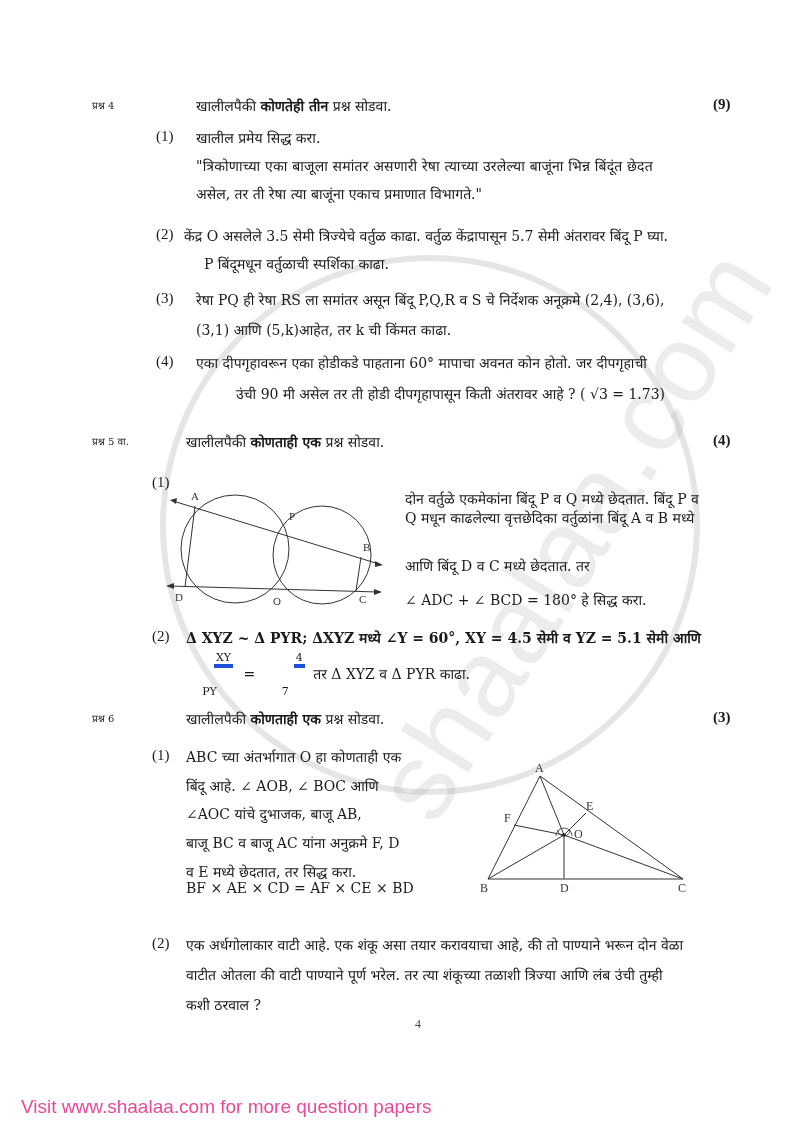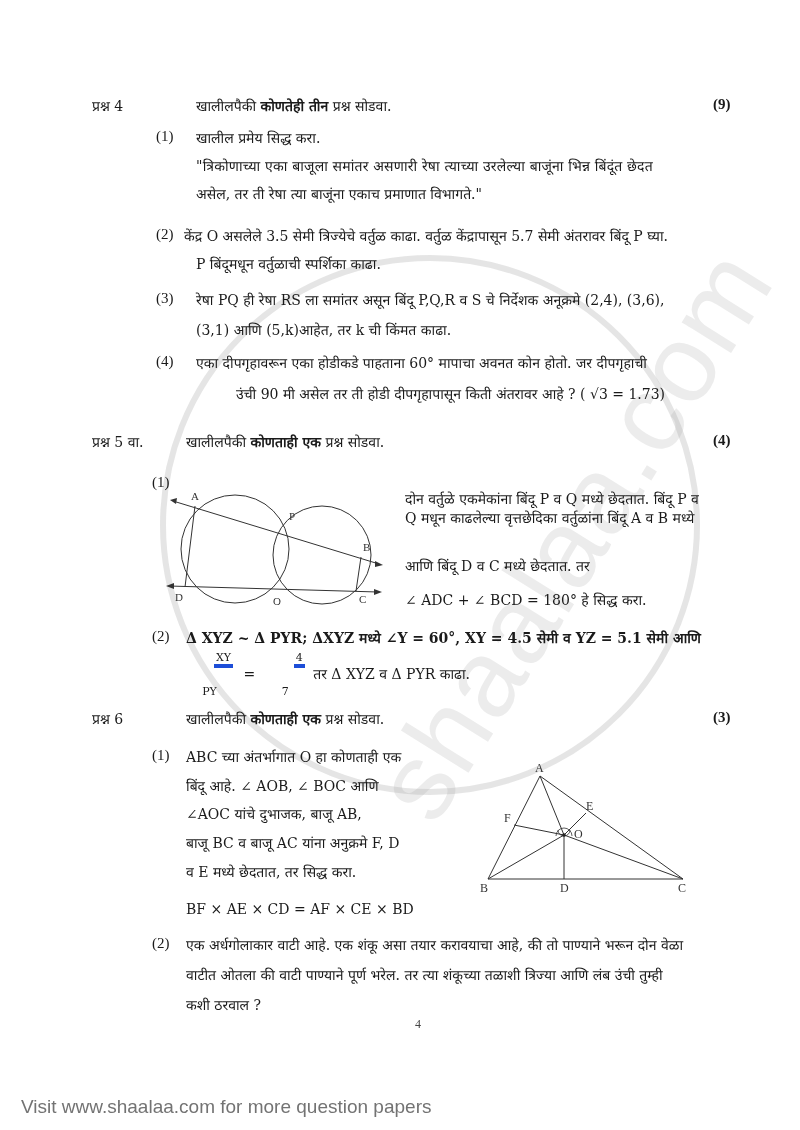--- a/index.html
+++ b/index.html
@@ -7,7 +7,7 @@
          font-family:"DejaVu Serif","Liberation Serif",serif; color:#1a1a1a; }
   .abs { position:absolute; }
   .txt { font-size:14px; line-height:18px; white-space:nowrap; }
-  .qhead { font-size:14px; }
+  .qhead { font-size:10px; }
   .bold { font-weight:bold;text-align:right; }
   .marks { font-weight:bold; font-size:15px; font-family:"Liberation Serif",serif; }
   .num { font-family:"Liberation Serif",serif; font-size:15px; }

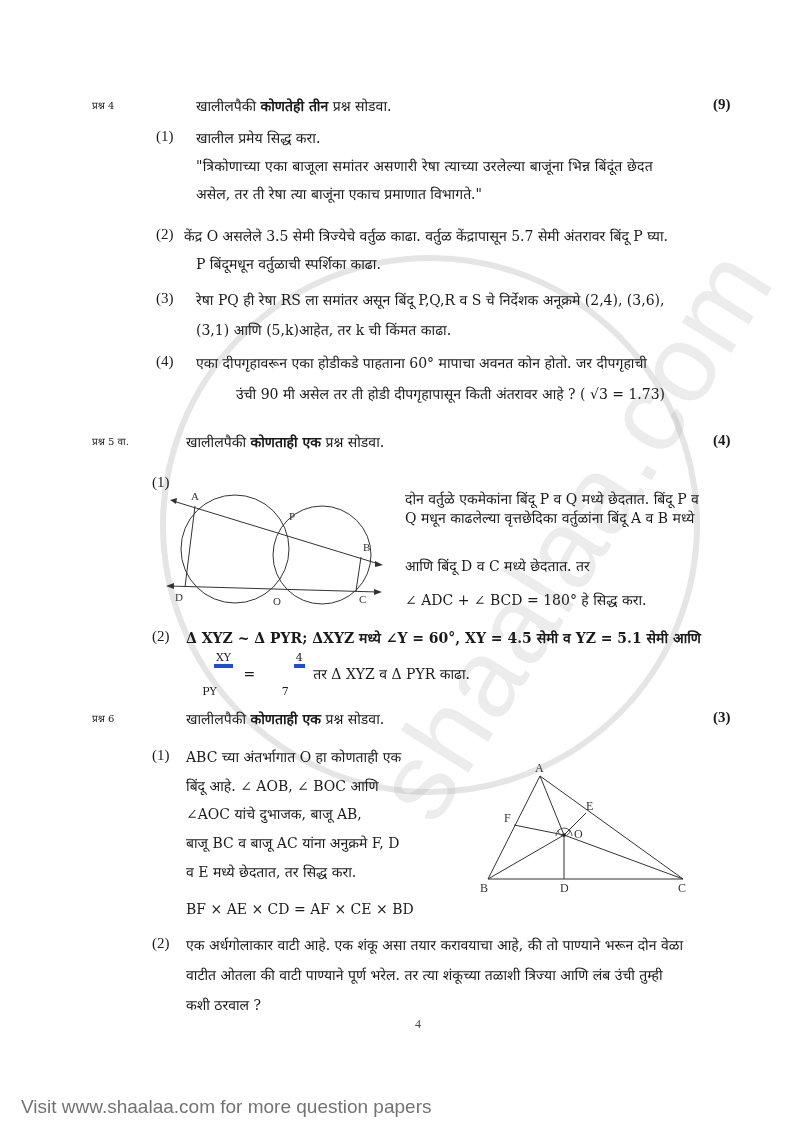--- a/index.html
+++ b/index.html
@@ -38,7 +38,7 @@
 
 <div class="abs num" style="left:156px; top:226px;">(2)</div>
 <div class="abs txt" style="left:184px; top:227px;">केंद्र O असलेले 3.5 सेमी त्रिज्येचे वर्तुळ काढा. वर्तुळ केंद्रापासून 5.7 सेमी अंतरावर बिंदू P घ्या.</div>
-<div class="abs txt" style="left:196px; top:255px;text-align:right;">P बिंदूमधून वर्तुळाची स्पर्शिका काढा.</div>
+<div class="abs txt" style="left:204px; top:255px;text-align:right;">P बिंदूमधून वर्तुळाची स्पर्शिका काढा.</div>
 
 <div class="abs num" style="left:156px; top:290px;">(3)</div>
 <div class="abs txt" style="left:196px; top:291px;">रेषा PQ ही रेषा RS ला समांतर असून बिंदू P,Q,R व S चे निर्देशक अनूक्रमे (2,4), (3,6),</div>

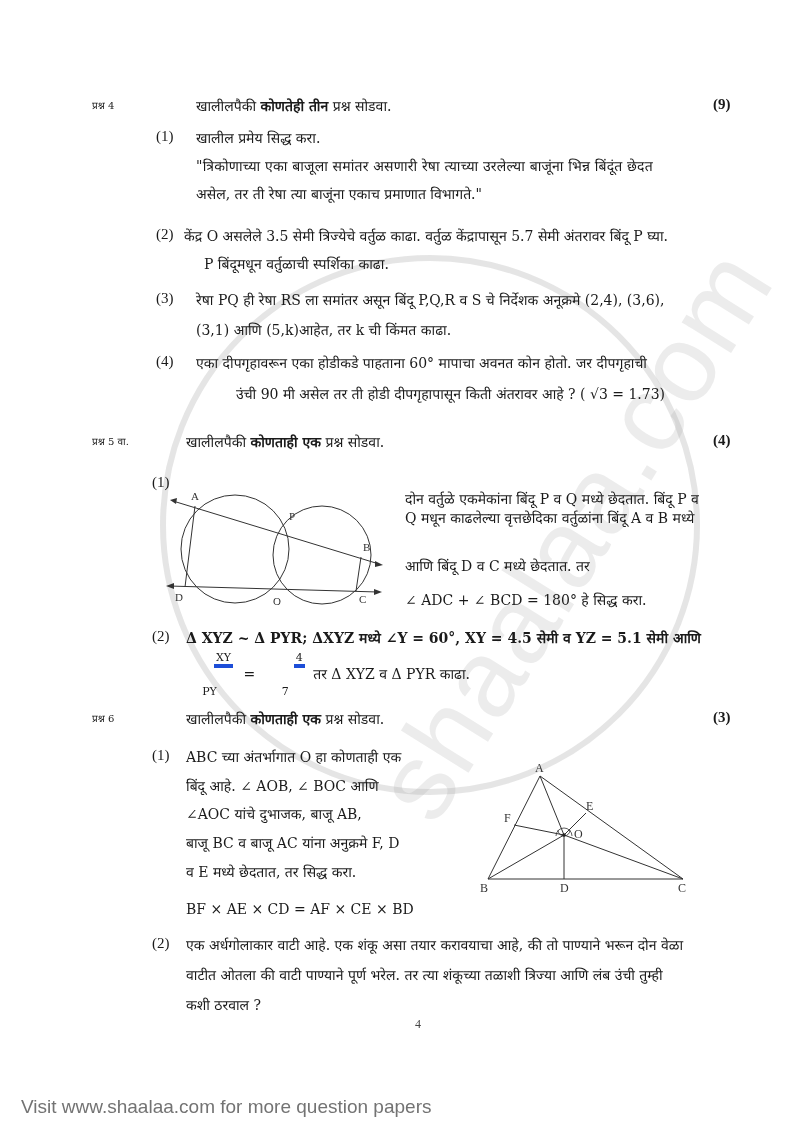--- a/index.html
+++ b/index.html
@@ -105,7 +105,7 @@
 <div class="abs txt" style="left:186px; top:805px;">∠AOC यांचे दुभाजक, बाजू AB,</div>
 <div class="abs txt" style="left:186px; top:834px;">बाजू BC व बाजू AC यांना अनुक्रमे F, D</div>
 <div class="abs txt" style="left:186px; top:863px;">व E मध्ये छेदतात, तर सिद्ध करा.</div>
-<div class="abs txt" style="left:186px; top:900px;">BF × AE × CD = AF × CE × BD</div>
+<div class="abs txt" style="left:186px; top:879px;">BF × AE × CD = AF × CE × BD</div>
 
 <svg class="abs" style="left:478px; top:758px;" width="220" height="140" viewBox="0 0 220 140">
   <g fill="none" stroke="#333" stroke-width="1">

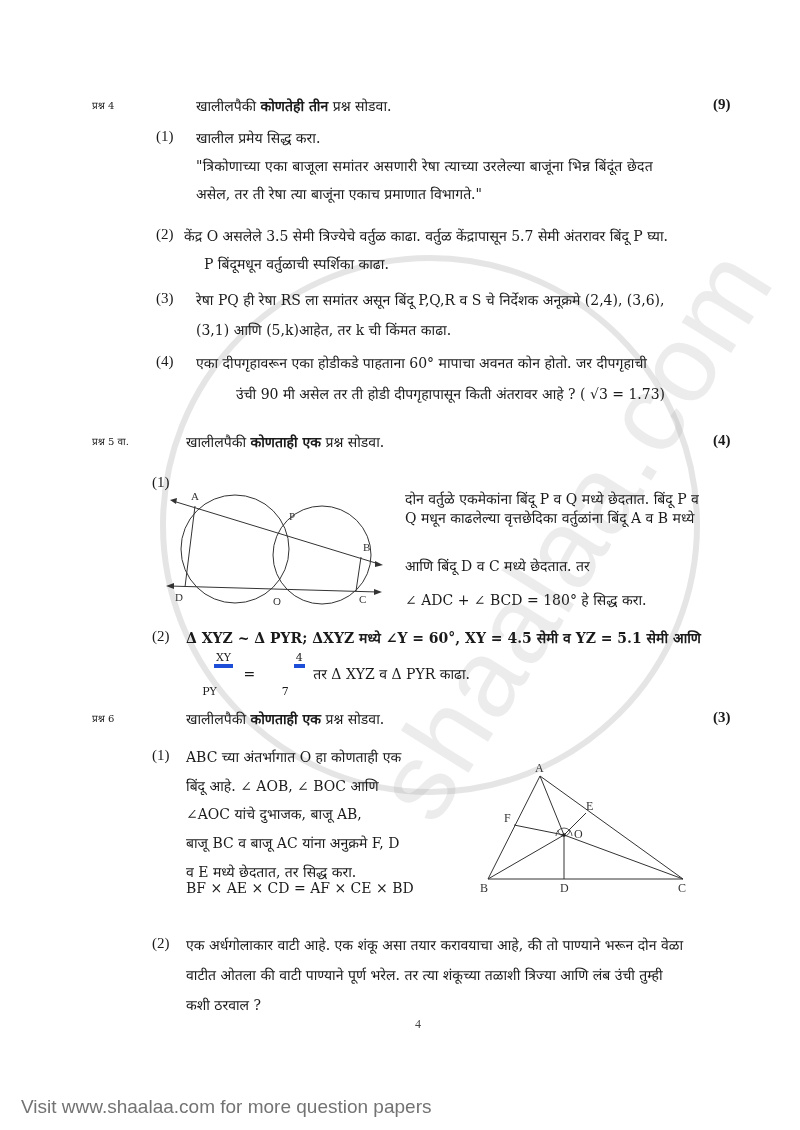--- a/index.html
+++ b/index.html
@@ -16,7 +16,7 @@
   .wm-text { position:absolute; left:250px; top:470px; font-family:"Liberation Sans",sans-serif;
              font-size:110px; color:rgba(170,170,170,0.22); transform:rotate(-58deg); transform-origin:center;
              pointer-events:none; letter-spacing:2px; }
-  .footer { font-family:"Liberation Sans",sans-serif; font-size:19px; color:#737373; }
+  .footer { font-family:"Liberation Sans",sans-serif; font-size:19px; color:#ec4899; }
   .frac { display:inline-block; text-align:center; vertical-align:middle; font-size:11px; line-height:12px; }
   .frac .n { display:block; border-bottom:4px solid #1d4ed8; padding:0 2px;margin-left:28px; }
   .frac .d { display:block;margin-top:18px; }

